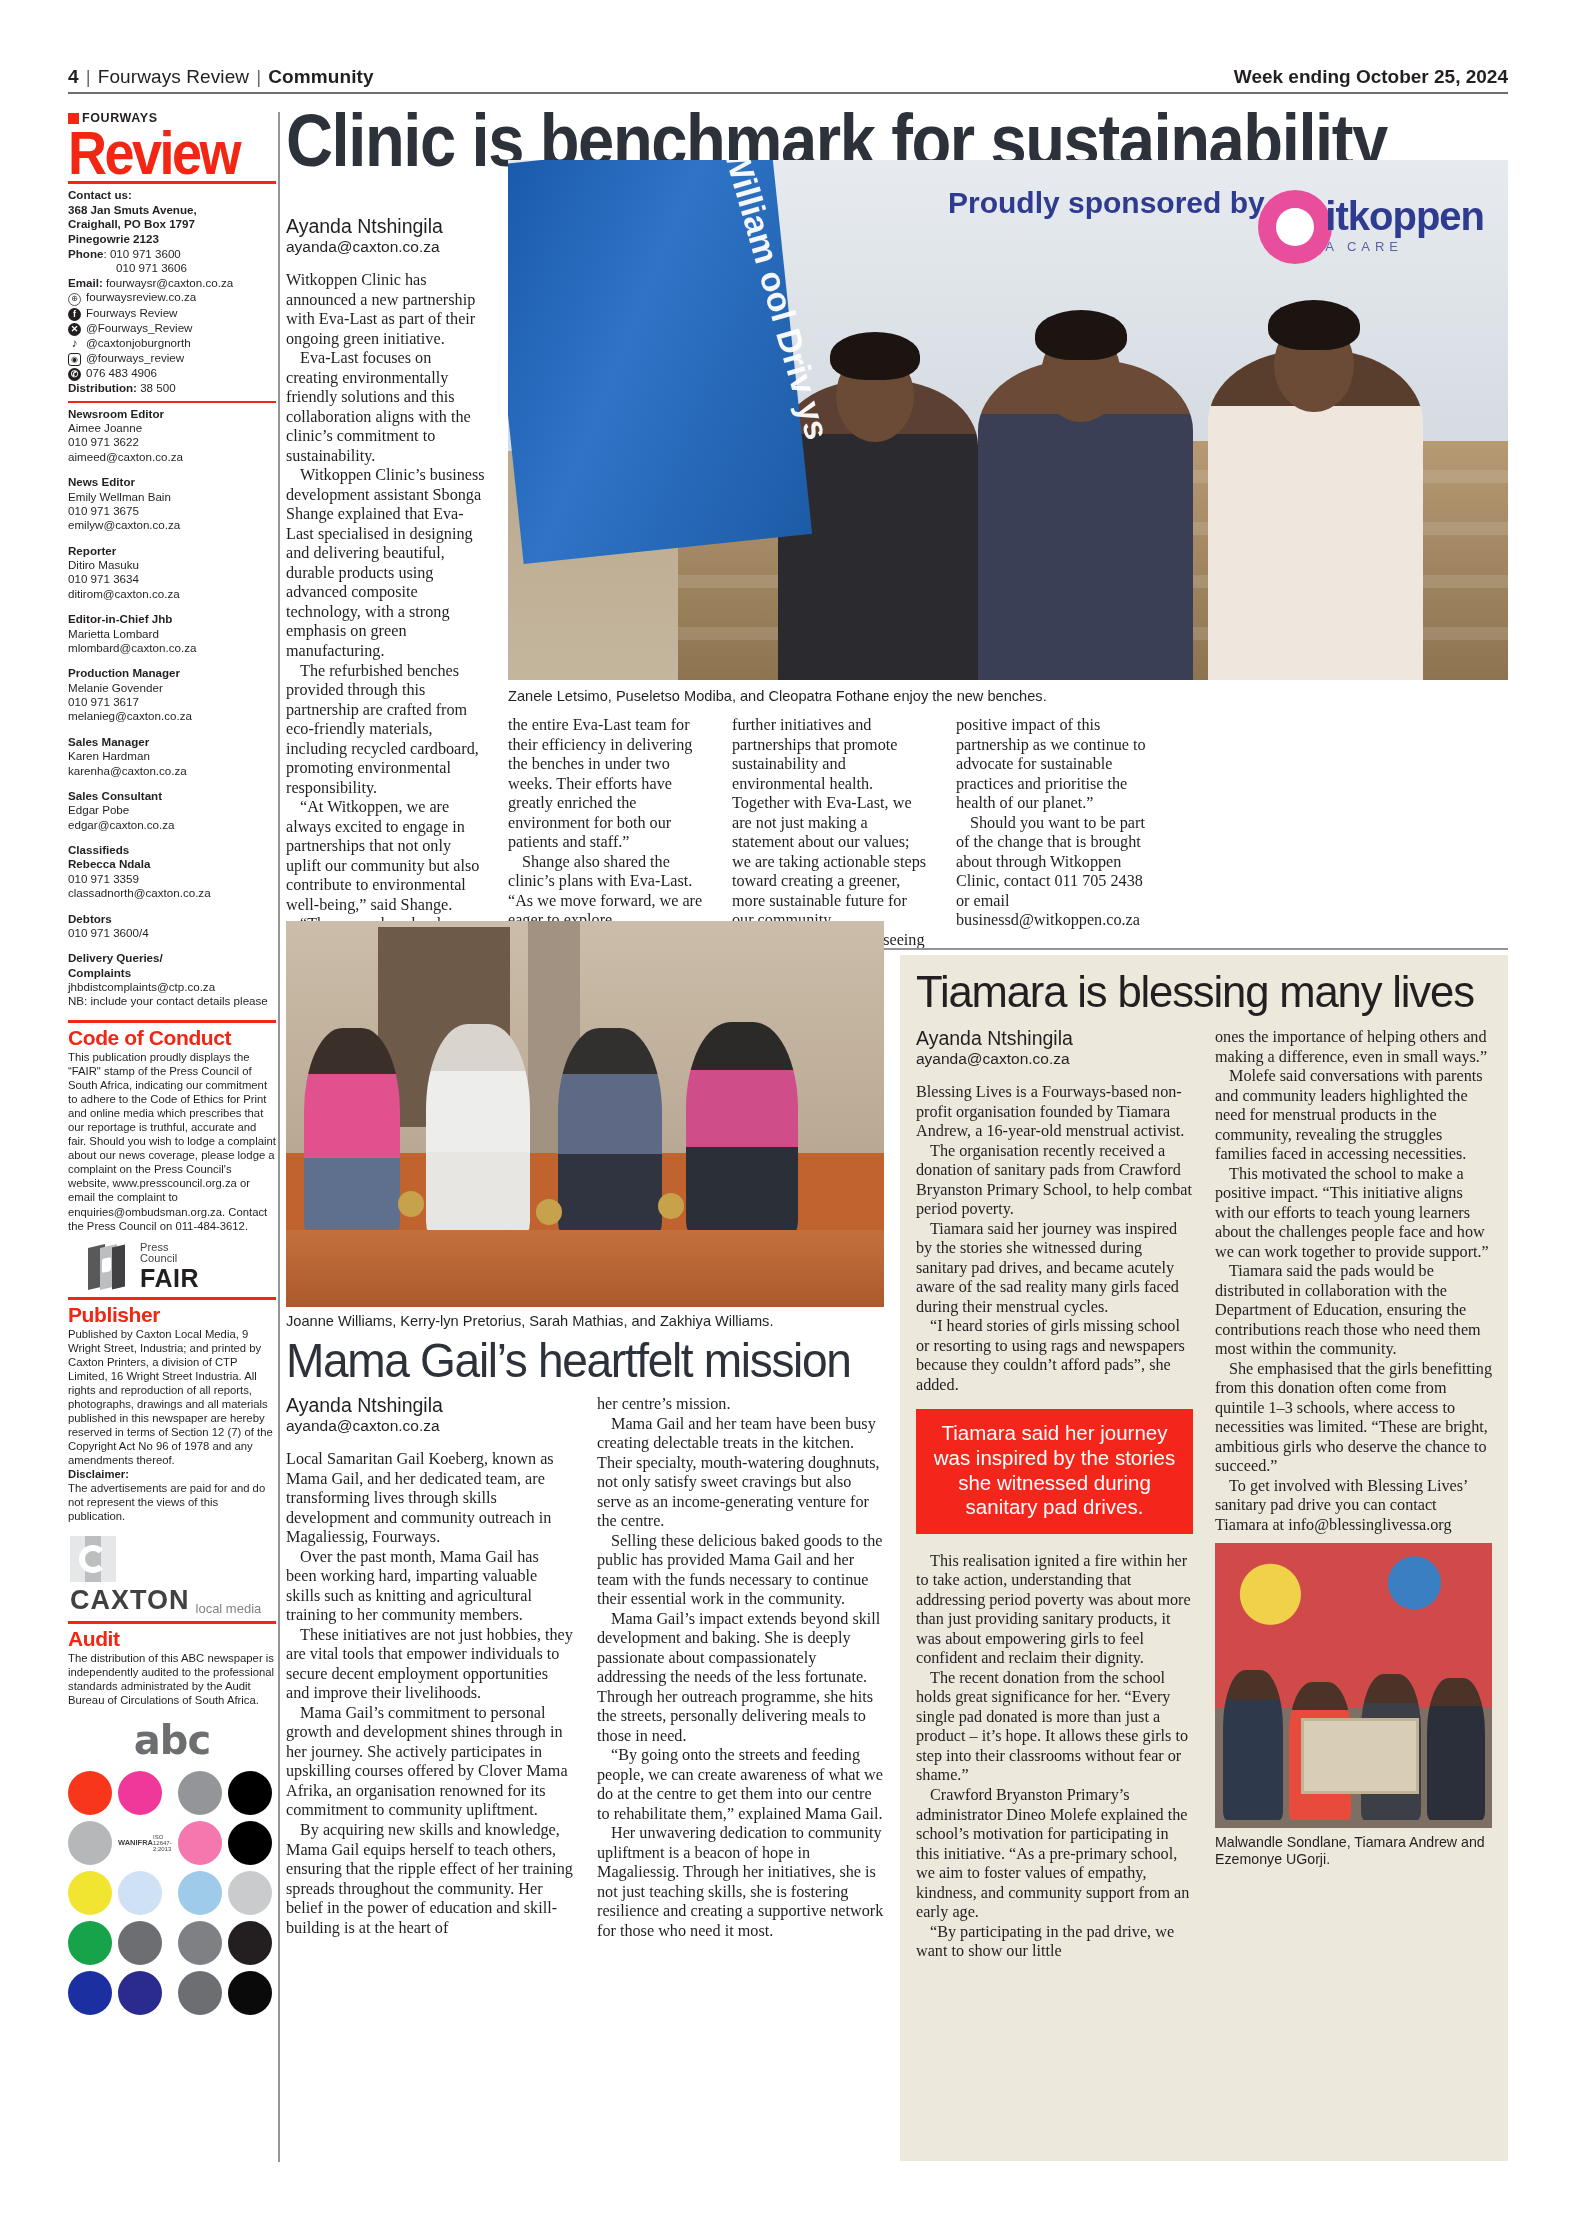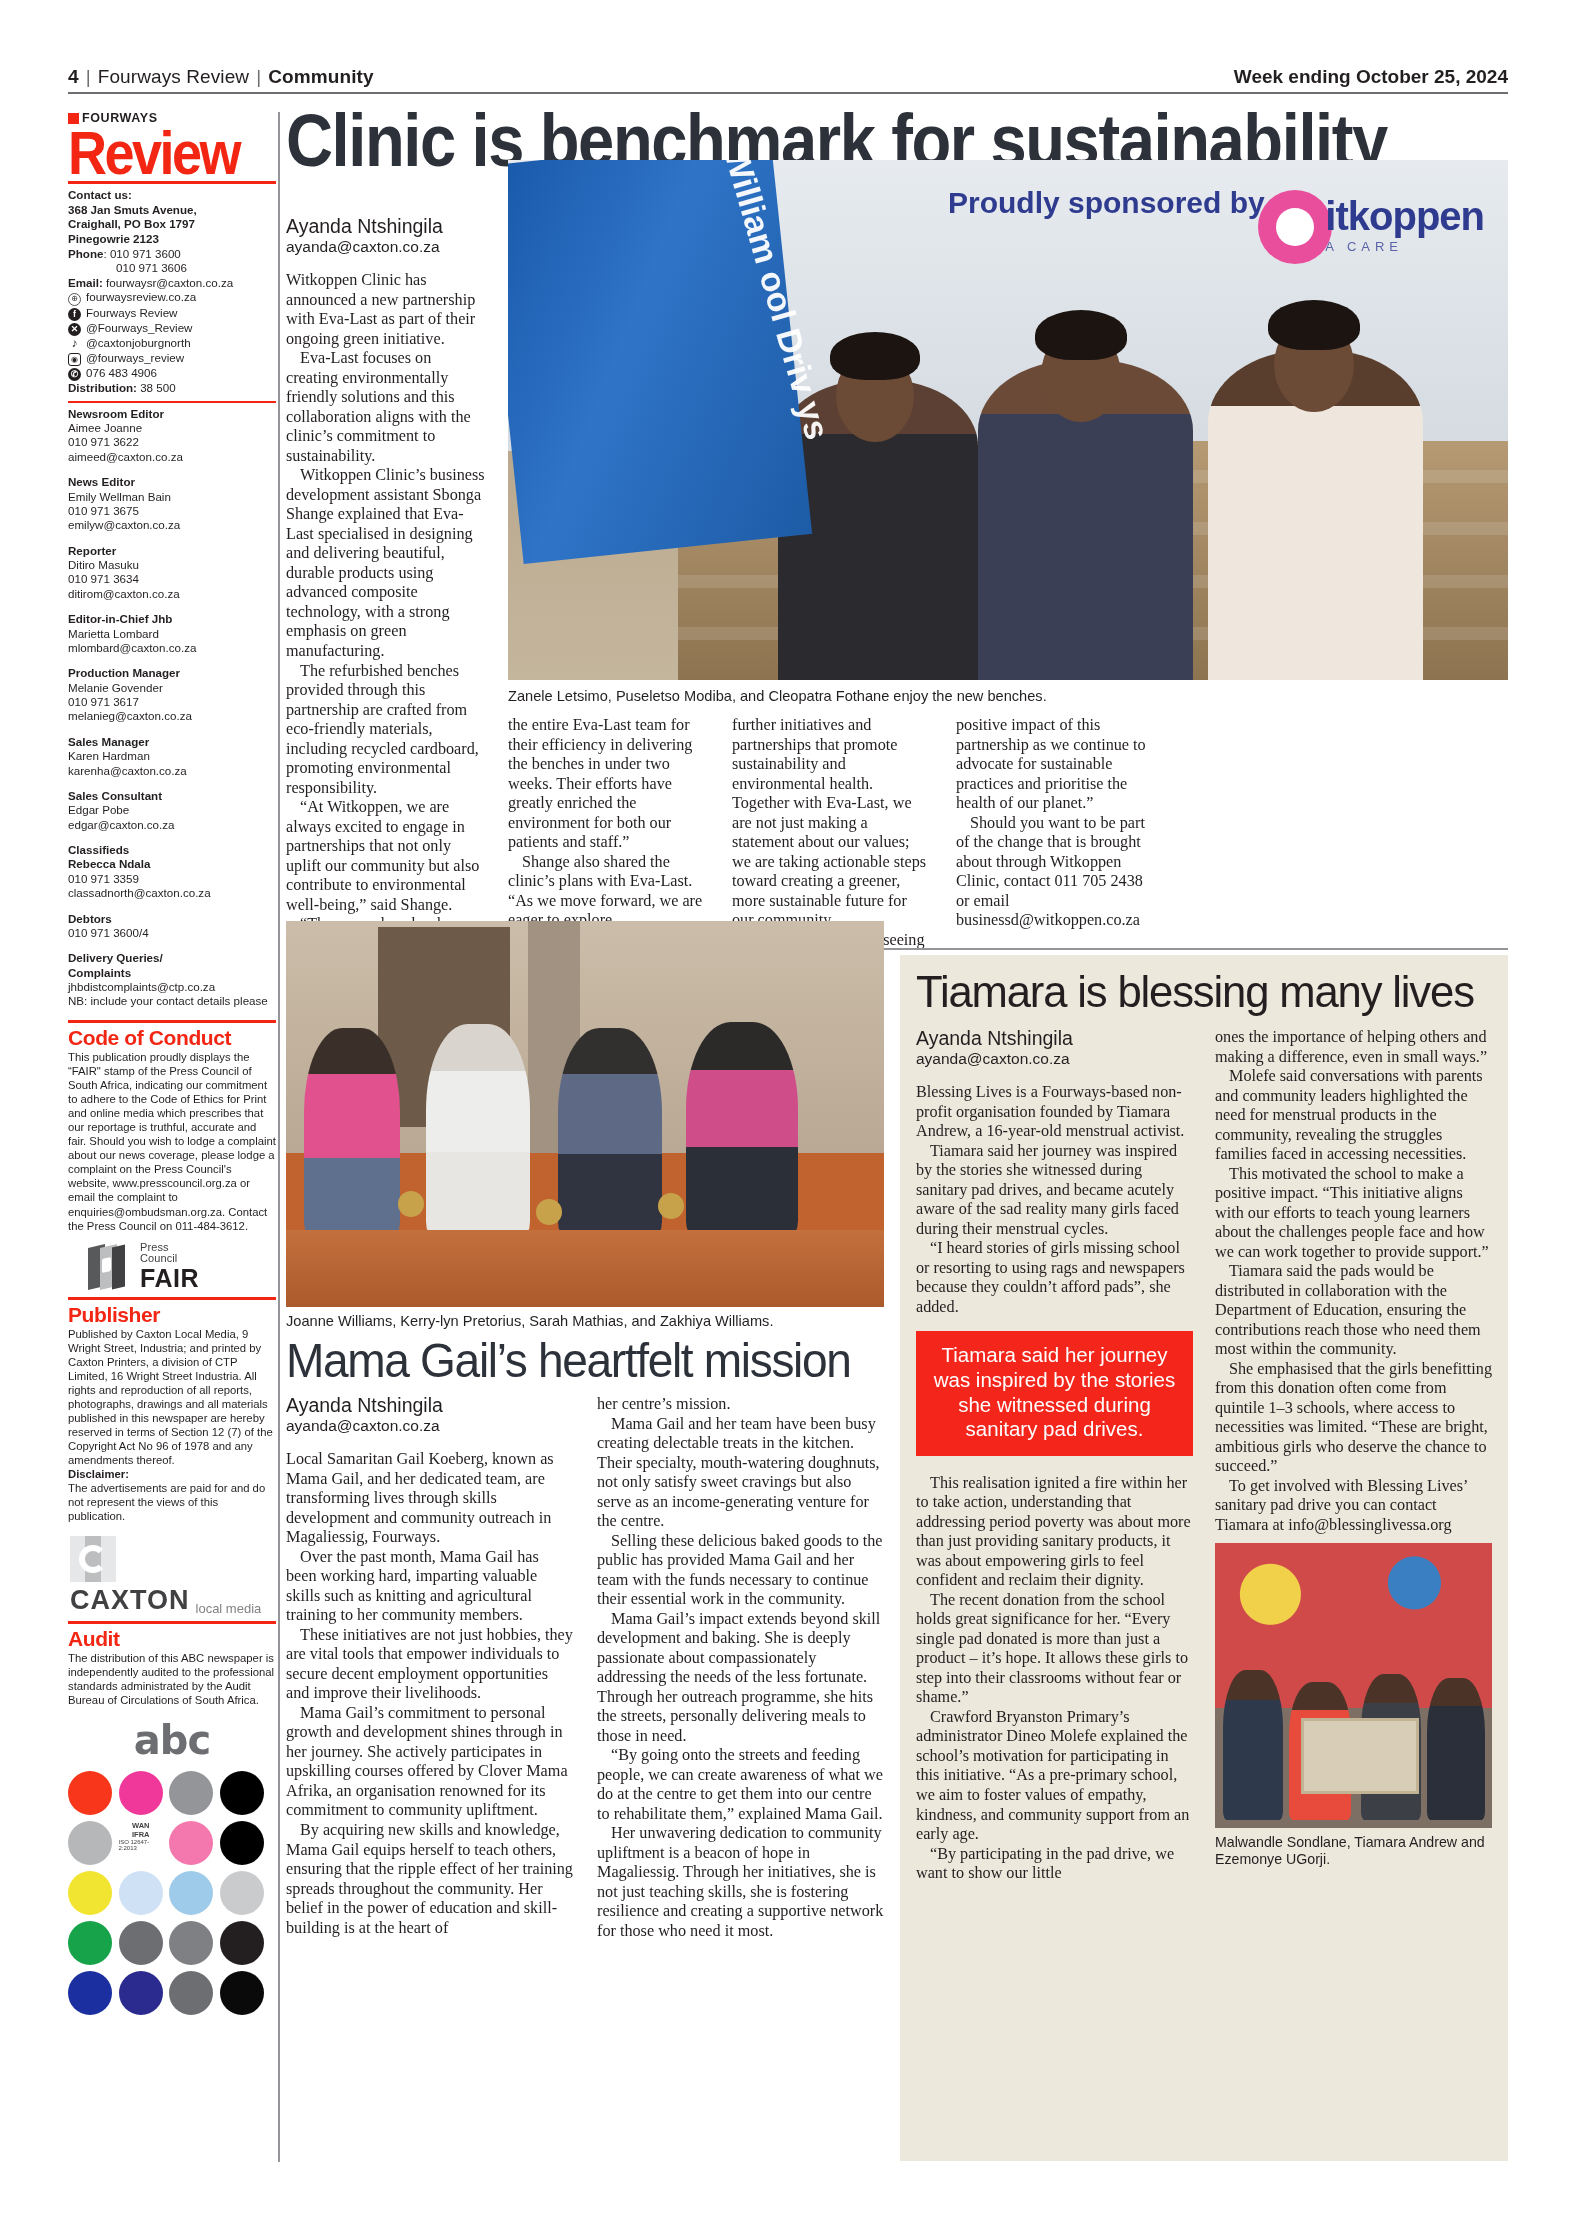--- a/index.html
+++ b/index.html
@@ -590,6 +590,7 @@
         </div>
         <div class="body-col">
           <p class="first">Blessing Lives is a Fourways-based non-profit organisation founded by Tiamara Andrew, a 16-year-old menstrual activist.</p>
+          <p>The organisation recently received a donation of sanitary pads from Crawford Bryanston Primary School, to help combat period poverty.</p>
           <p>Tiamara said her journey was inspired by the stories she witnessed during sanitary pad drives, and became acutely aware of the sad reality many girls faced during their menstrual cycles.</p>
           <p>“I heard stories of girls missing school or resorting to using rags and newspapers because they couldn’t afford pads”, she added.</p>
         </div>

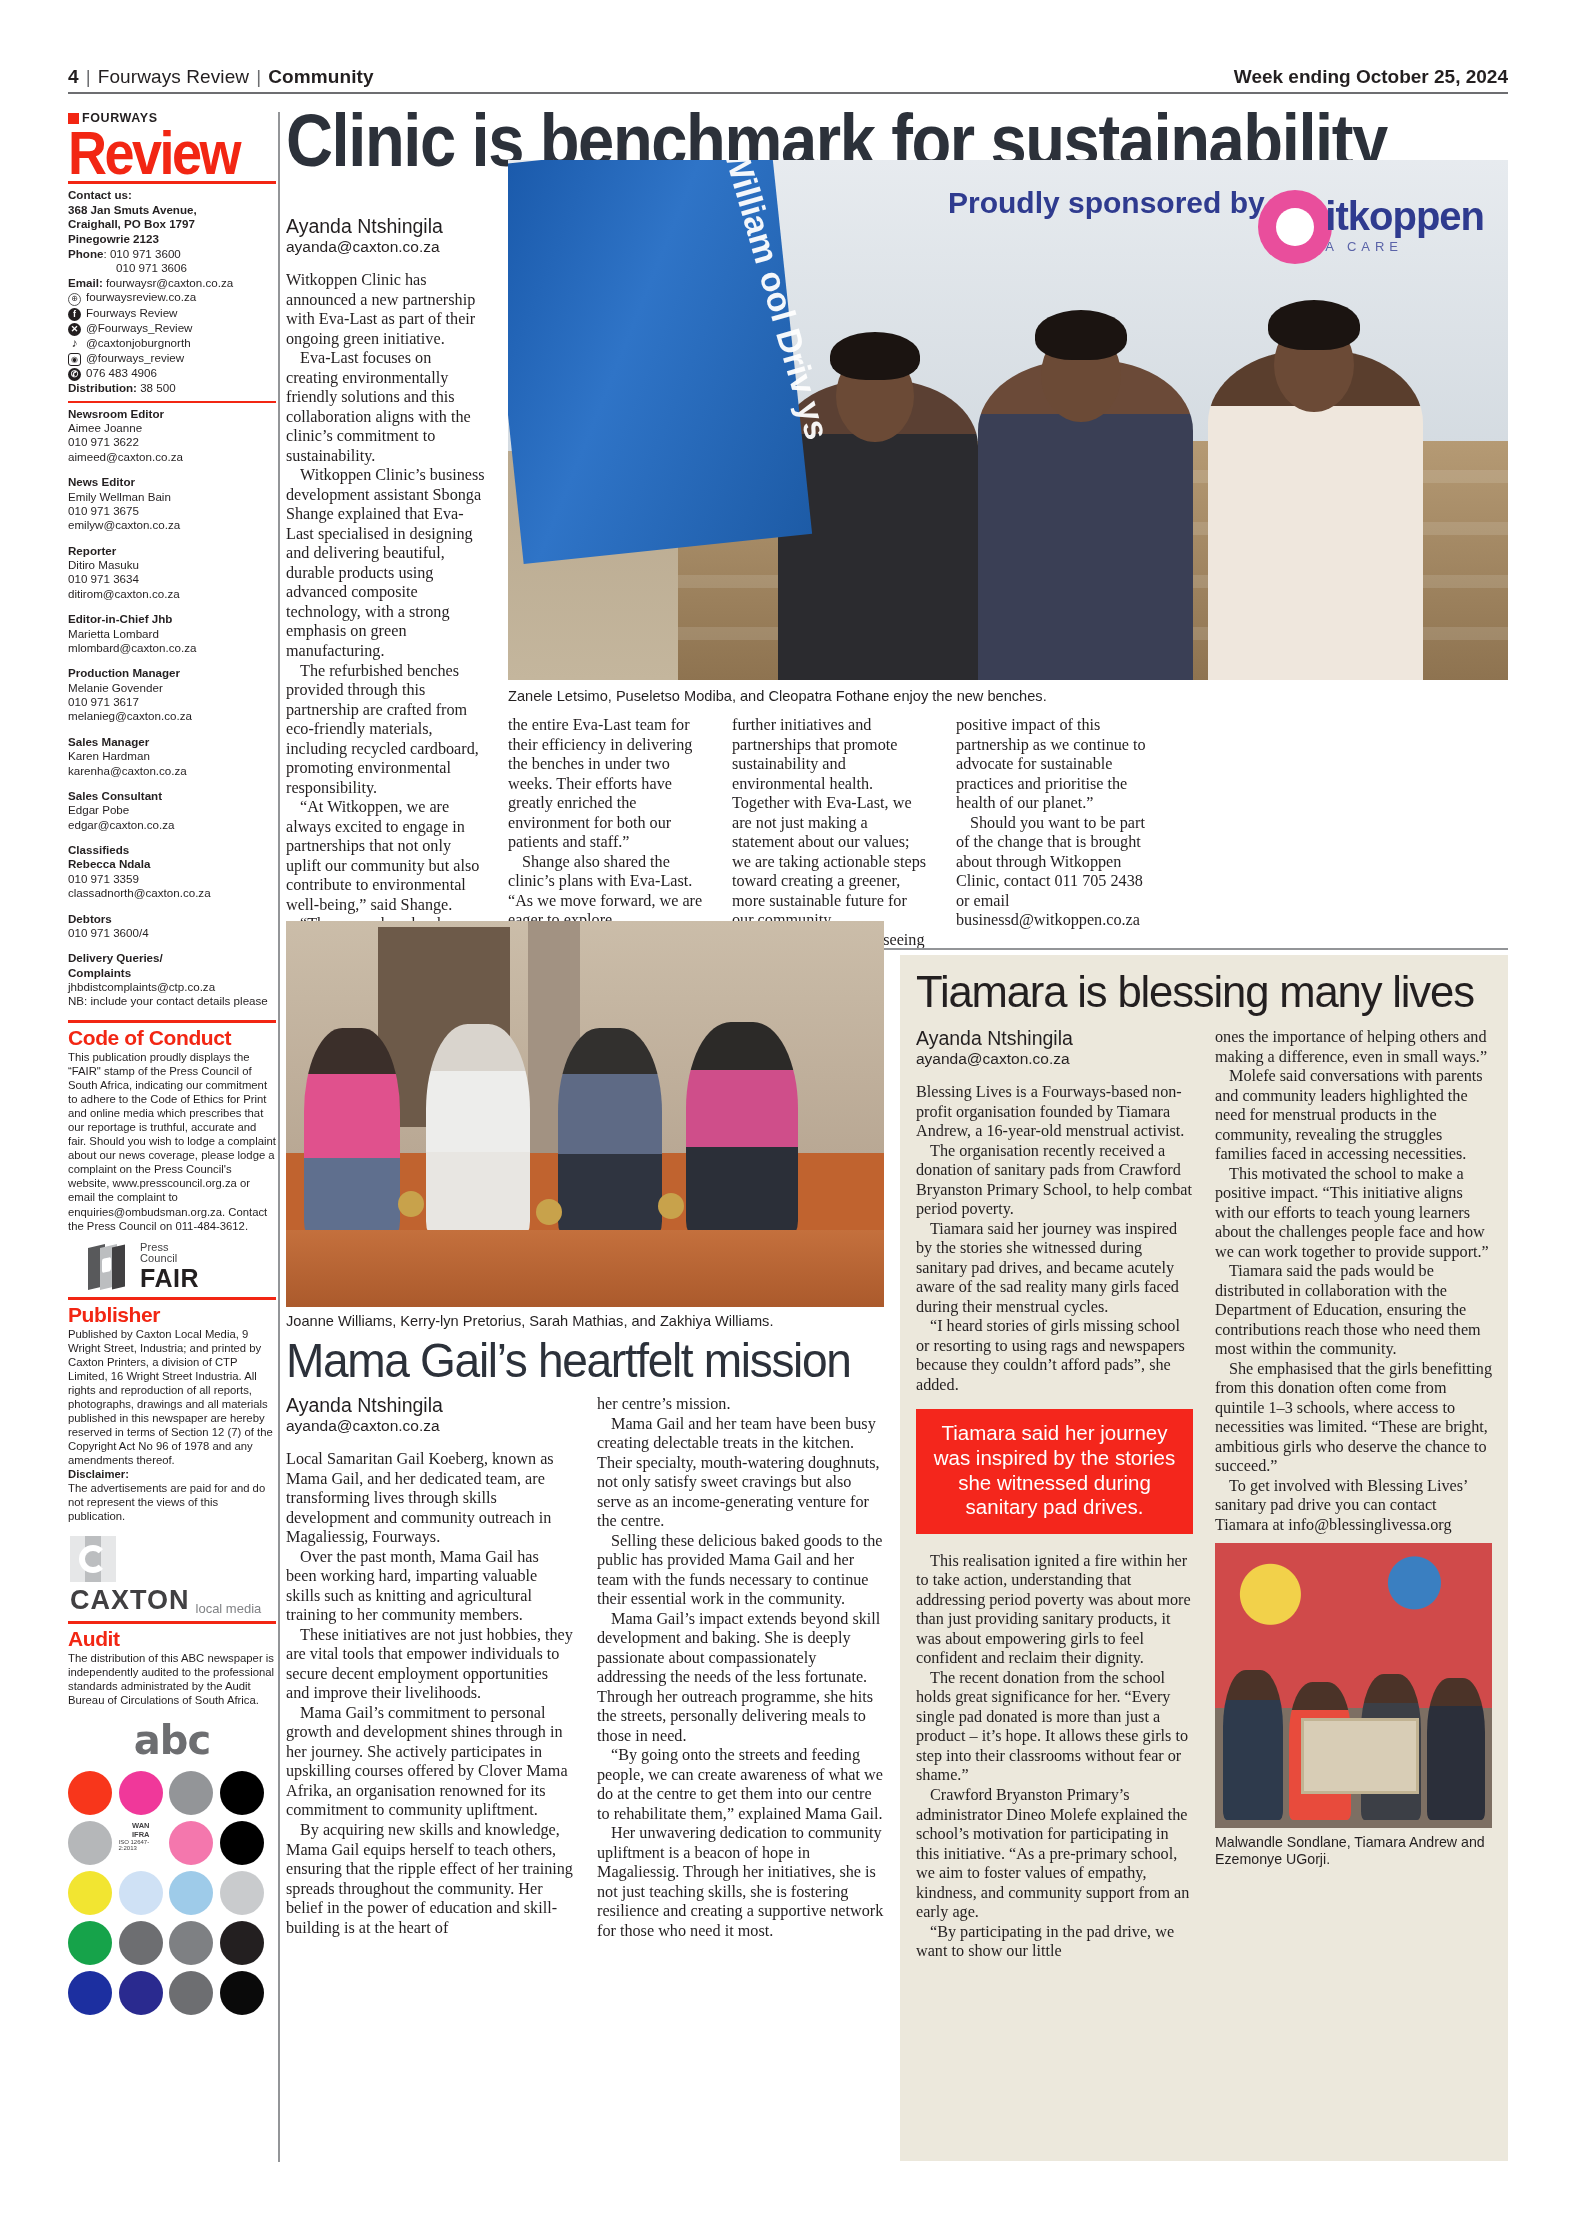--- a/index.html
+++ b/index.html
@@ -107,7 +107,7 @@
 
   .swatches { display: grid; grid-template-columns: repeat(4, 1fr); gap: 6px 6px; width: 196px; margin-top: 8px; }
   .swatches i { display:block; width: 44px; height: 44px; border-radius: 50%; }
-  .isoblk { display:flex; align-items:center; justify-content:flex-start; flex-direction:column; }
+  .isoblk { display:flex; align-items:center; justify-content:space-between; flex-direction:row; }
   .isoblk .t1 { font-size: 7.5px; font-weight: bold; color:#414042; }
   .isoblk .t2 { font-size: 6px; color:#414042; }
 

